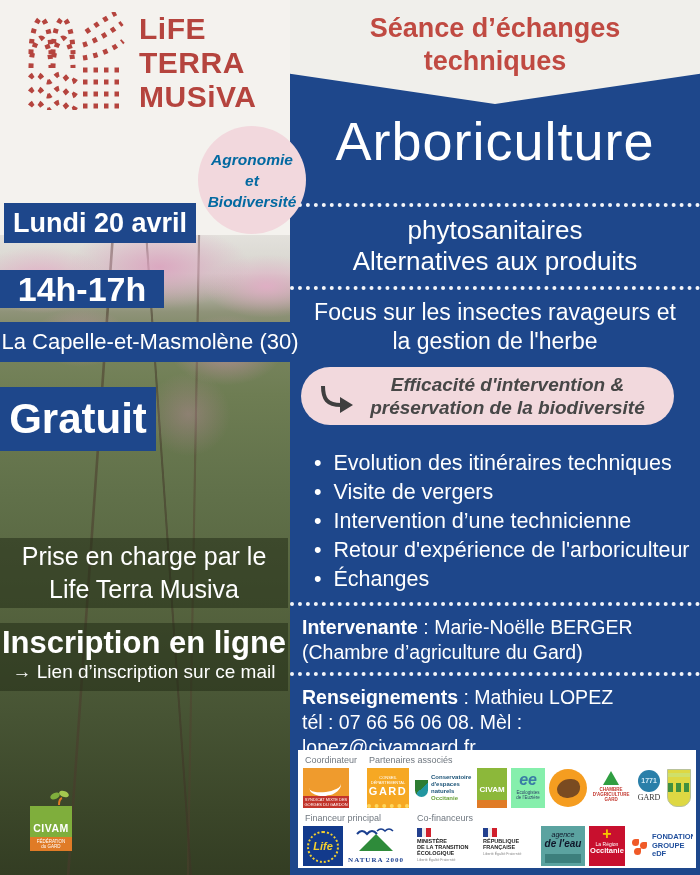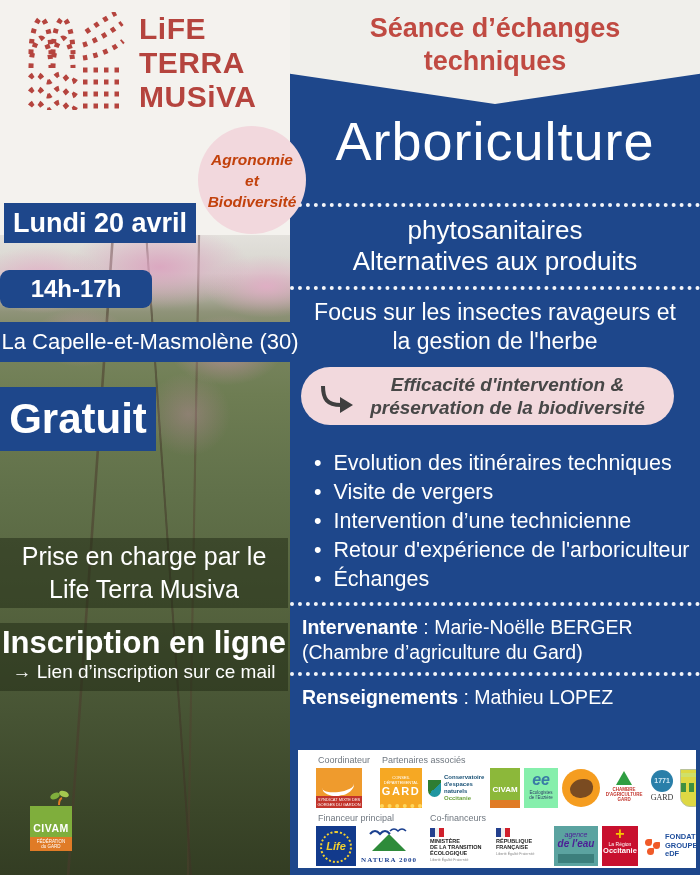--- a/index.html
+++ b/index.html
@@ -44,7 +44,7 @@
   
   .badge{position:absolute;left:198px;top:126px;width:108px;height:108px;border-radius:50%;
          background:#f2d8dd;z-index:40;display:flex;flex-direction:column;align-items:center;
-         justify-content:center;color:#c2410c;font-weight:700;font-style:italic;
+         justify-content:center;color:#0369a1;font-weight:700;font-style:italic;
          font-size:15.5px;line-height:21px;text-align:center;}
 
   

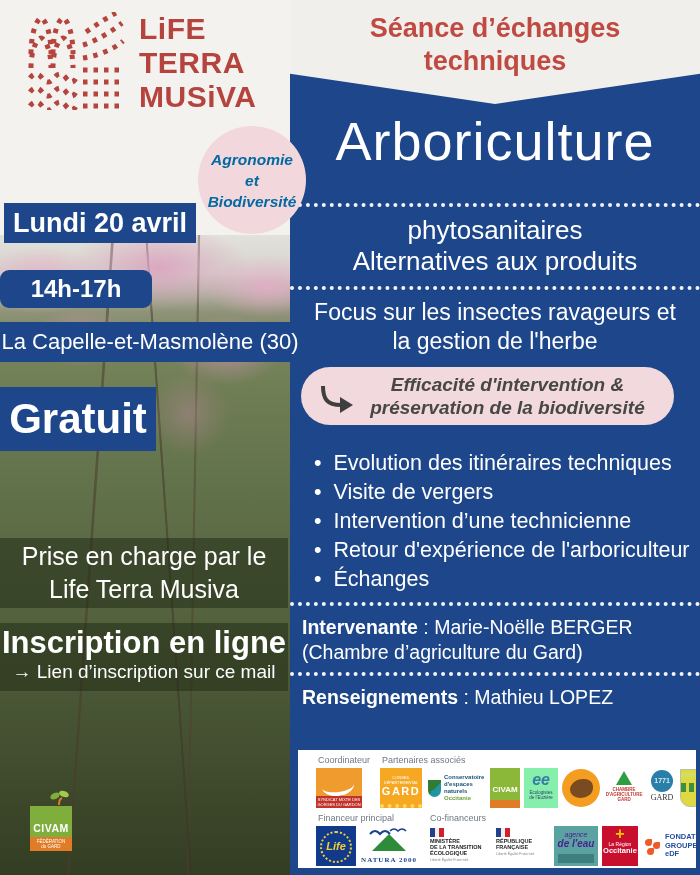--- a/index.html
+++ b/index.html
@@ -28,7 +28,7 @@
   .brand-text{font-weight:700;font-size:30px;line-height:34px;color:#b5443e;letter-spacing:.5px;}
   .band{position:absolute;background:#1e478b;color:#fff;display:flex;align-items:center;justify-content:center;z-index:5;}
   .band-date{left:4px;top:203px;width:192px;height:40px;font-size:27px;font-weight:700;}
-  .band-time{left:0;top:270px;width:152px;height:38px;font-size:24px;font-weight:700;border-radius:9px;}
+  .band-time{left:0;top:270px;width:164px;height:38px;font-size:34px;font-weight:700;}
   .band-location{left:0;top:322px;width:300px;height:40px;font-size:22px;}
   .band-price{left:0;top:387px;width:156px;height:64px;font-size:42px;font-weight:700;}
   .overlay-band{position:absolute;left:0;width:288px;background:rgba(32,42,22,.52);color:#fff;text-align:center;z-index:5;}

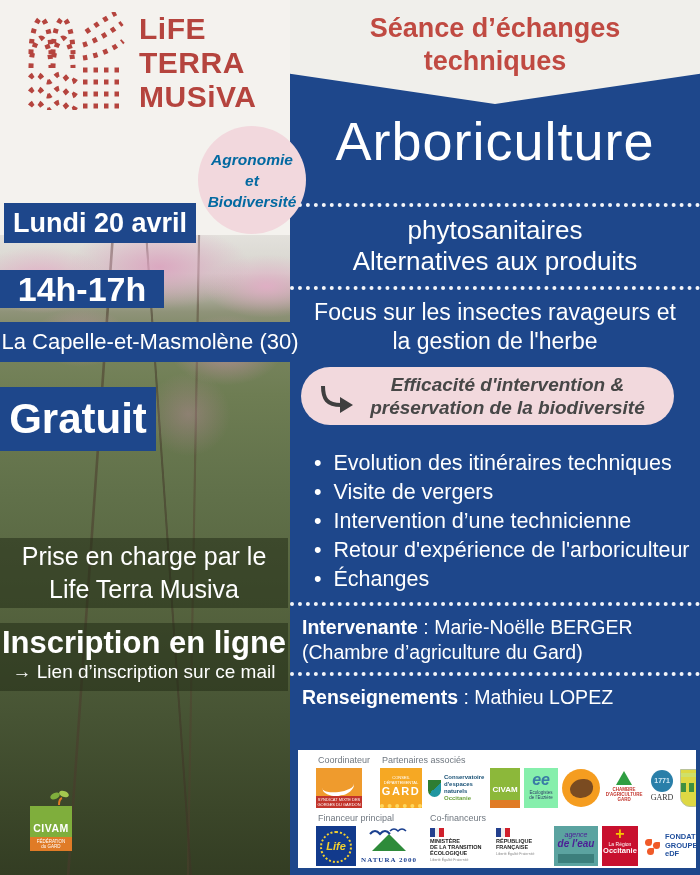--- a/index.html
+++ b/index.html
@@ -249,7 +249,7 @@
     <hr class="dots d4">
 
     <p class="info" style="margin:0;"><b>Renseignements</b><span> : Mathieu LOPEZ</span><br>
-      </p>
+      <span>tél : 07 66 56 06 08. Mèl : lopez@civamgard.fr</span></p>
 
     <div class="logo-panel">
       <div class="frow">

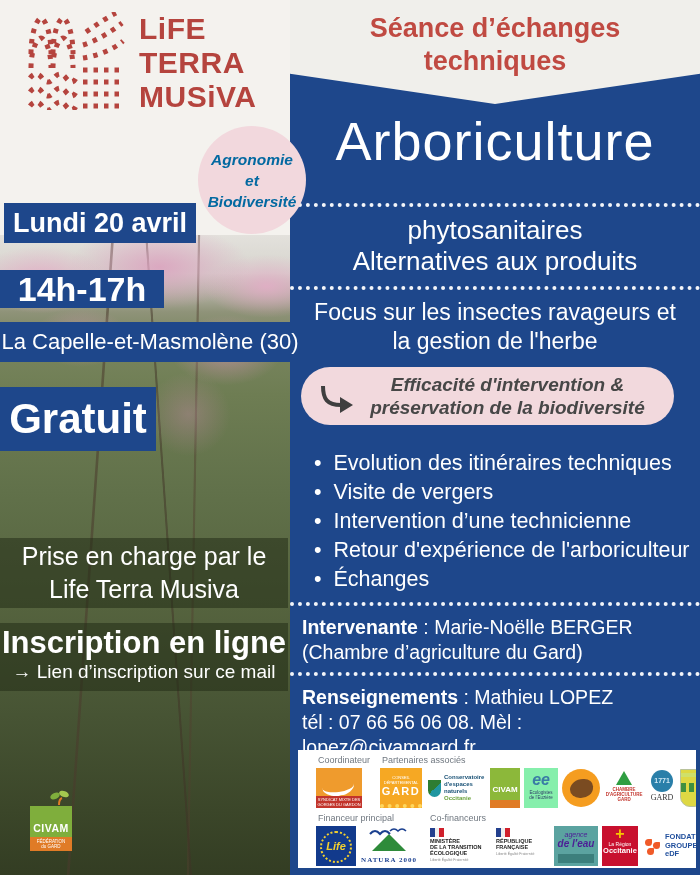--- a/index.html
+++ b/index.html
@@ -69,7 +69,7 @@
 
   
   .logo-panel{position:absolute;left:8px;right:4px;top:750px;bottom:7px;background:#fff;
-              padding:3px 18px;box-sizing:border-box;overflow:hidden;}
+              padding:3px 5px;box-sizing:border-box;overflow:hidden;}
   .frow{display:flex;gap:10px;}
   .fgroup{display:flex;flex-direction:column;}
   .glabel{font-size:9px;color:#707880;margin:2px 0 3px 2px;white-space:nowrap;}

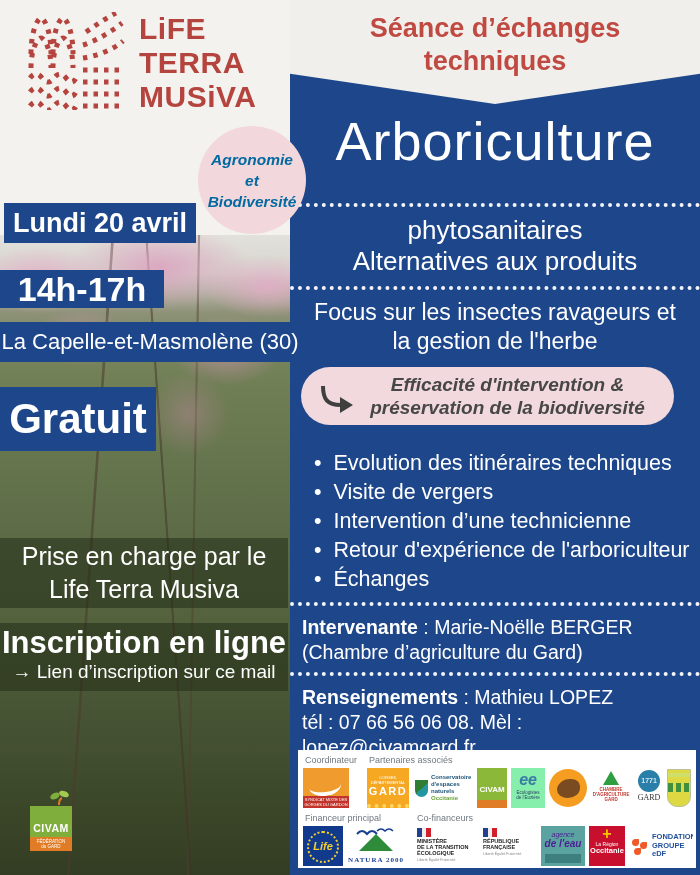--- a/index.html
+++ b/index.html
@@ -121,7 +121,7 @@
       background:linear-gradient(90deg,#23408e 34%,#eee 34% 66%,#d0202c 66%);}
   .gov-name{font-weight:700;font-size:5.5px;line-height:6px;}
   .motto{color:#888;font-size:3.5px;line-height:4.5px;margin-top:2px;}
-  .lg-agence{width:44px;height:40px;background:#5ba3a0;color:#4c1d95;text-align:center;position:relative;}
+  .lg-agence{width:44px;height:40px;background:#5ba3a0;color:#0f172a;text-align:center;position:relative;}
   .ag1{font-size:7px;font-style:italic;margin-top:5px;line-height:8px;}
   .ag2{font-size:10px;font-weight:700;font-style:italic;line-height:10px;}
   .ag-sub{position:absolute;left:4px;right:4px;bottom:3px;height:9px;background:#3c7f7c;}

